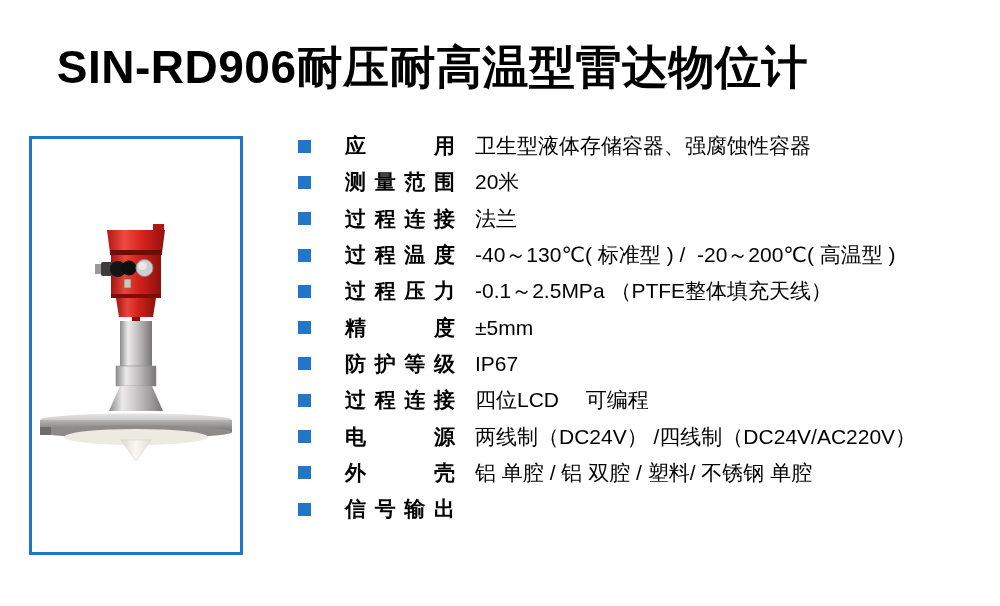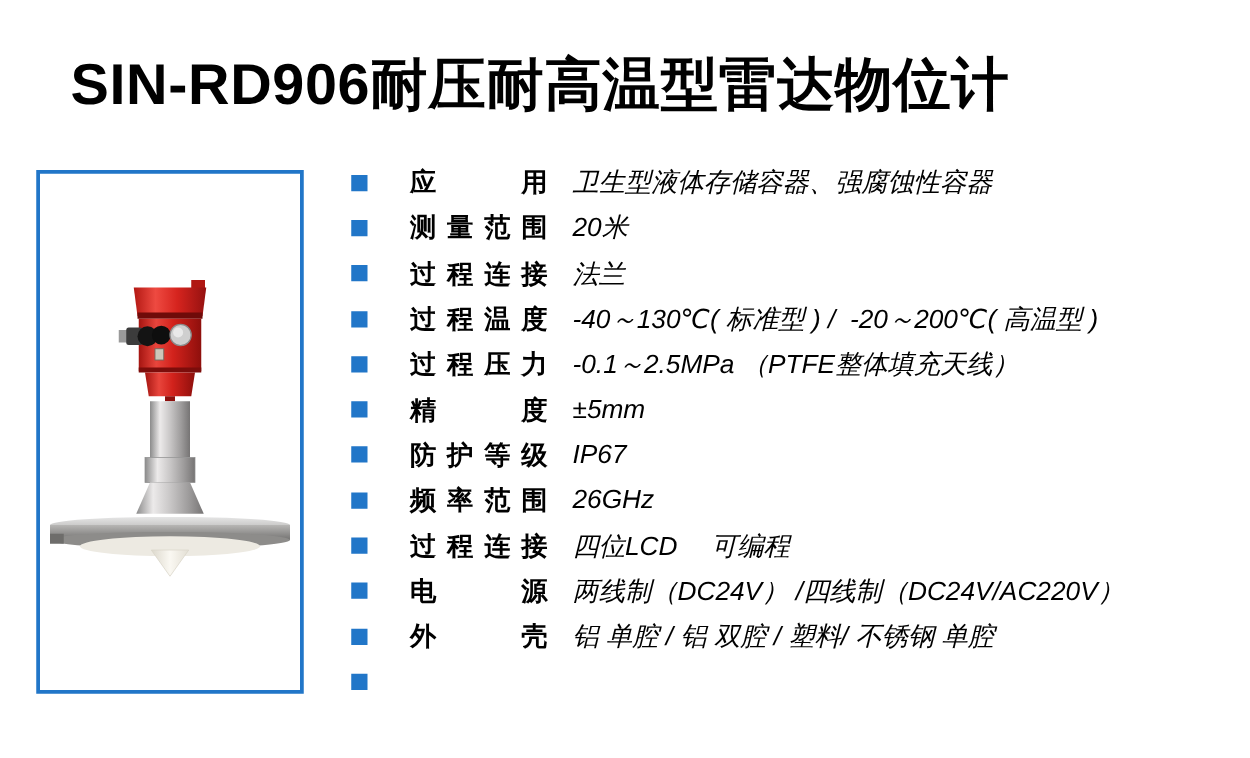--- a/index.html
+++ b/index.html
@@ -15,14 +15,13 @@
     position: absolute;
     top: 38px; left: 0;
     width: 808px;
-    text-align: center;
+    text-align: right;
     font-size: 46px;
     font-weight: 700;
     line-height: 58px;
     letter-spacing: 0.5px;
     color: #000;
     white-space: nowrap;
-    margin-left: 28px;
   }
   .image-frame {
     position: absolute;

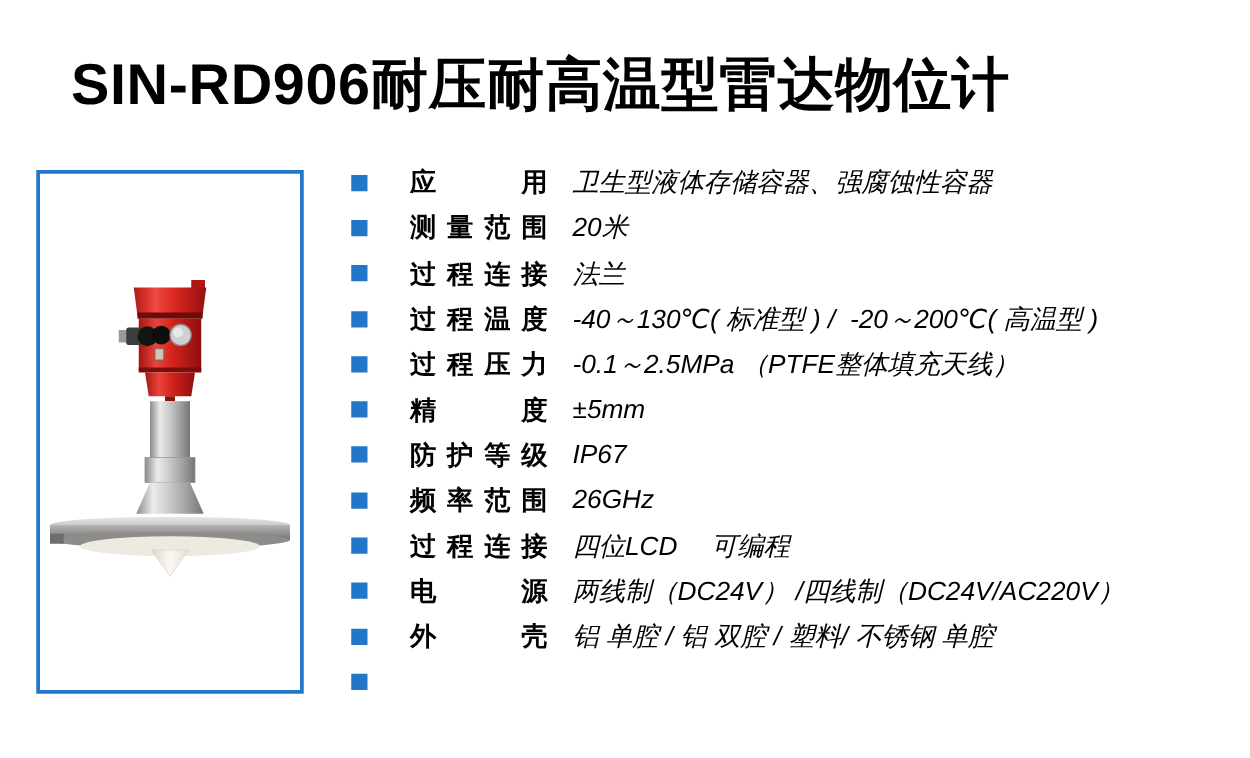--- a/index.html
+++ b/index.html
@@ -33,7 +33,7 @@
   .image-frame svg { display: block; }
   .spec-list {
     position: absolute;
-    left: 281px; top: 128px;
+    left: 298px; top: 128px;
     width: 690px;
   }
   .spec-row {

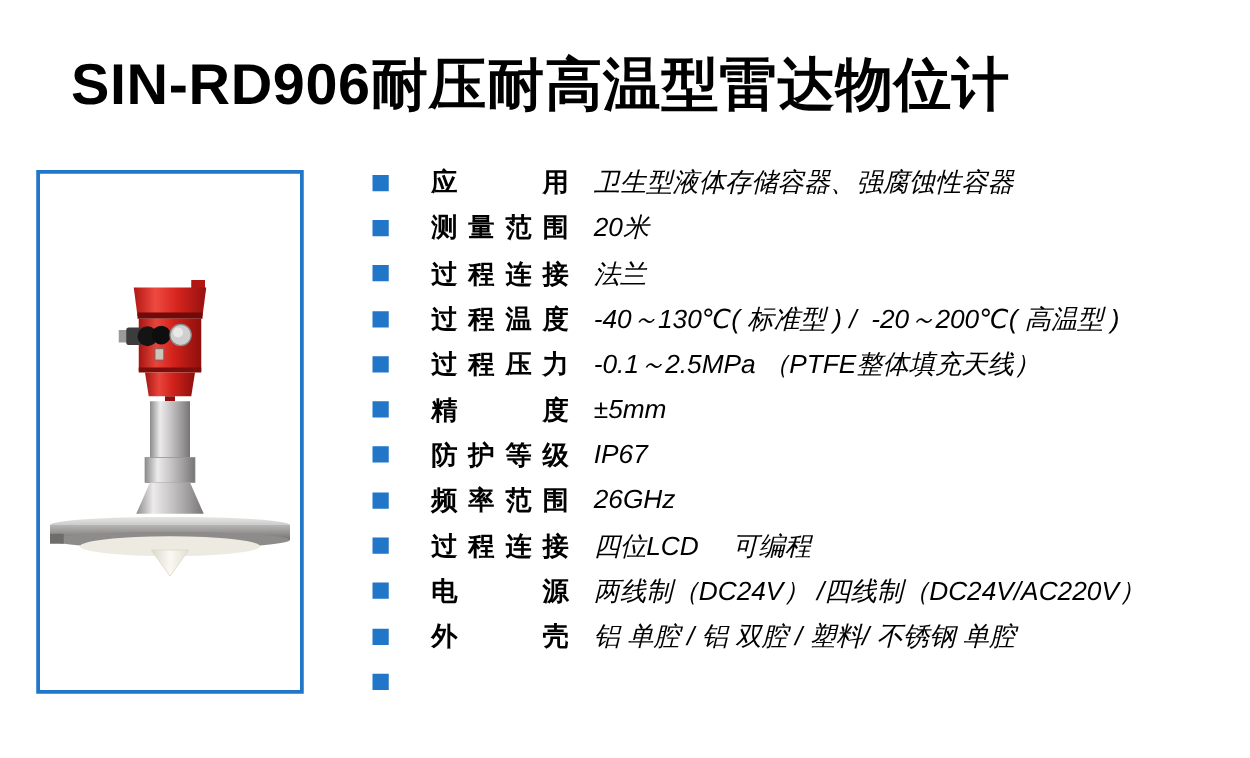--- a/index.html
+++ b/index.html
@@ -64,7 +64,6 @@
     font-weight: 400;
     white-space: pre;
     color: #000;
-    font-style: italic;
   }
 </style>
 </head>

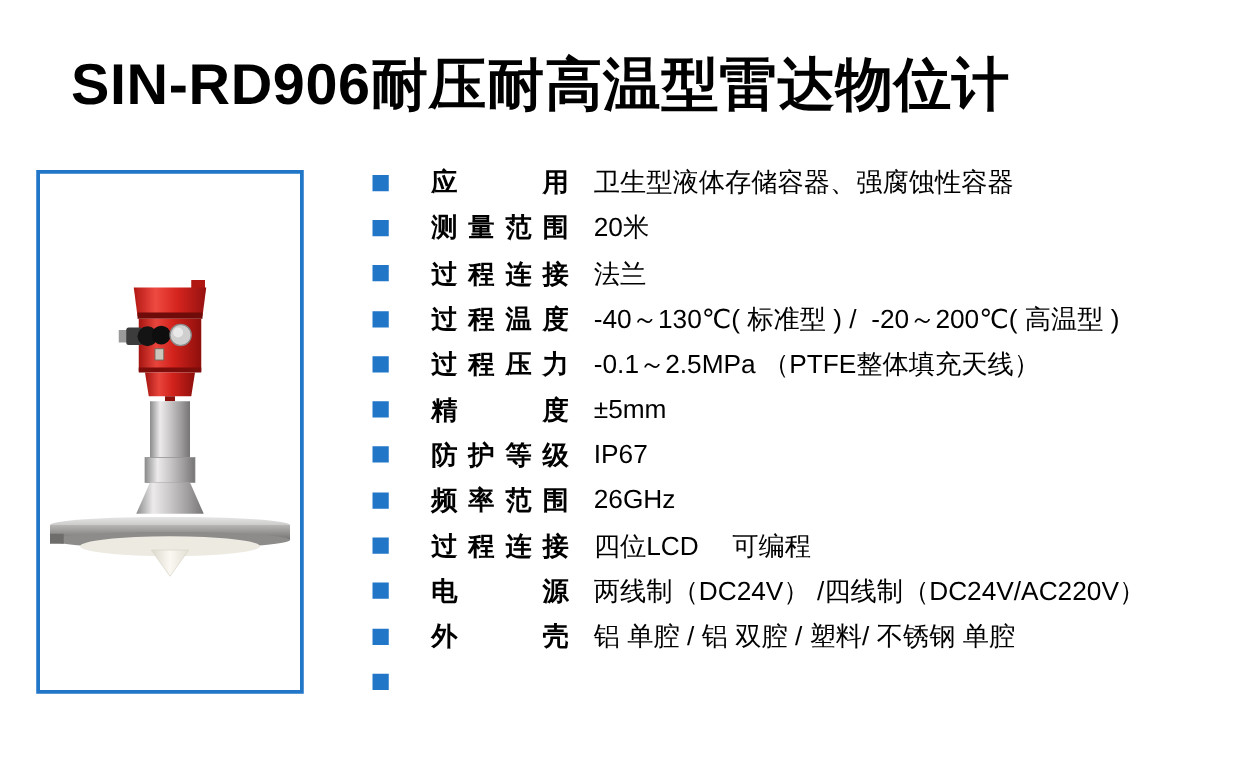--- a/index.html
+++ b/index.html
@@ -188,11 +188,6 @@
     <span class="spec-value">IP67</span>
   </div>
 
-  <div class="spec-row">
-    <span class="bullet" style="background: rgb(33, 118, 200);"></span>
-    <span class="spec-label">频率范围</span>
-    <span class="spec-value">26GHz</span>
-  </div>
 
   <div class="spec-row">
     <span class="bullet" style="background: rgb(33, 118, 200);"></span>

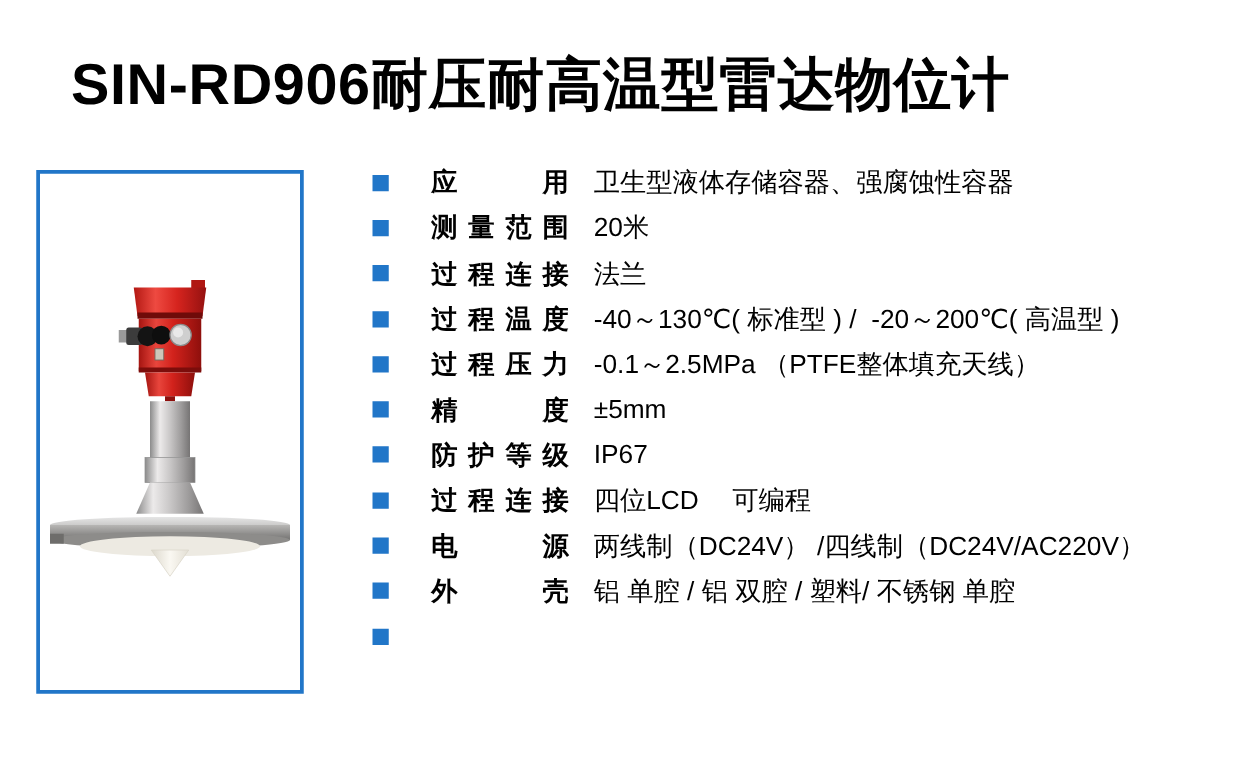--- a/index.html
+++ b/index.html
@@ -209,6 +209,7 @@
 
   <div class="spec-row">
     <span class="bullet" style="background: rgb(33, 118, 200);"></span>
+    <span class="spec-label">信号输出</span>
   </div>
 </div>
 

